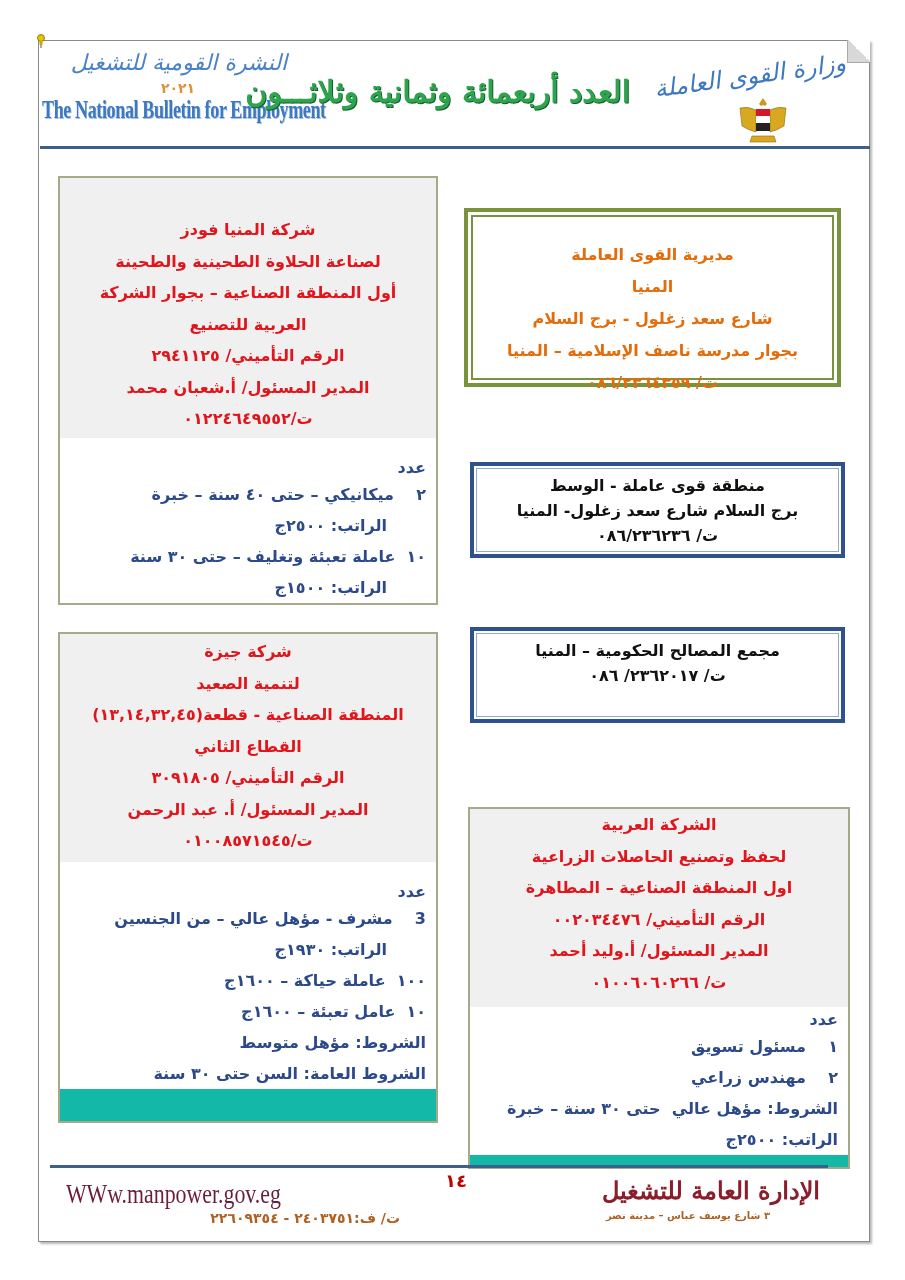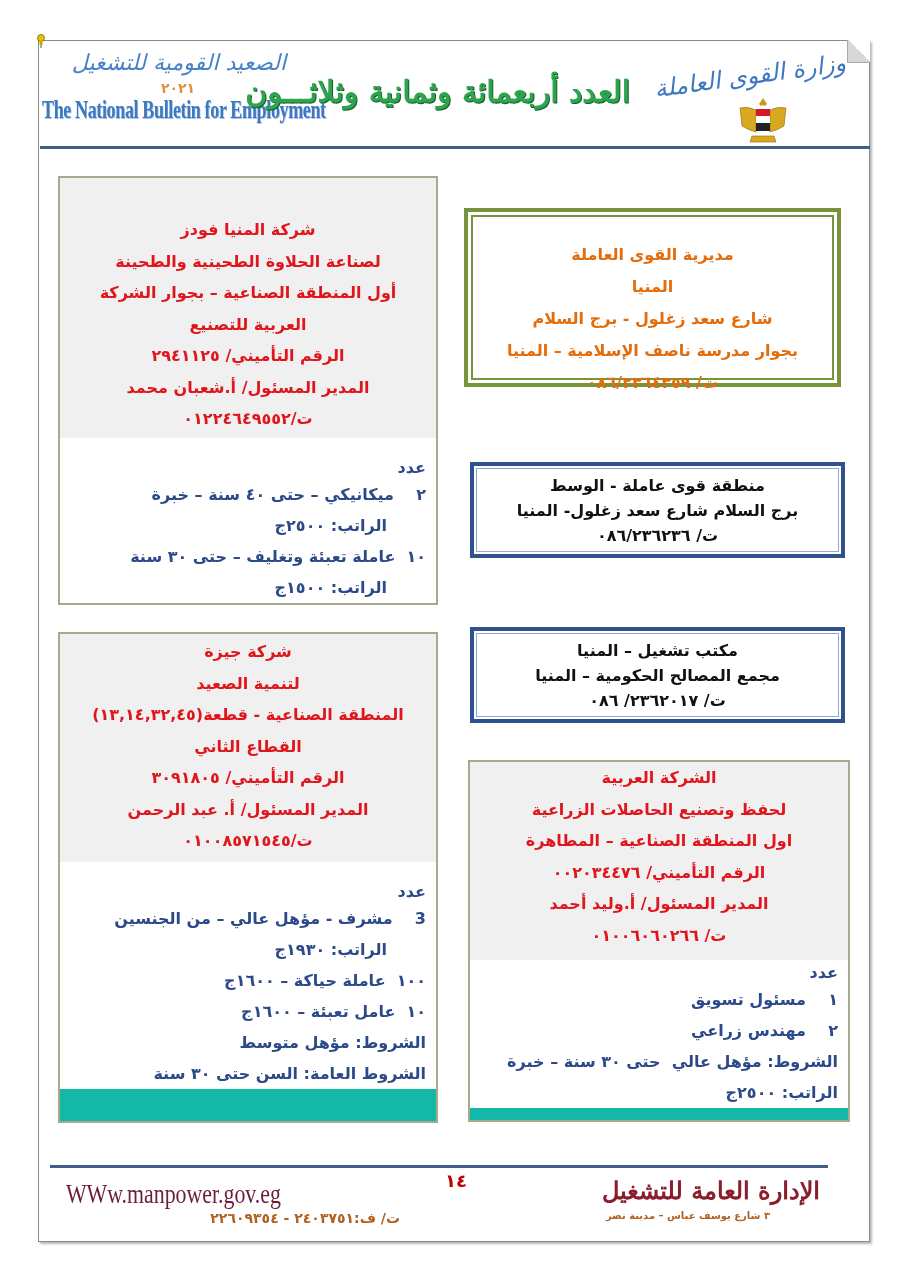--- a/index.html
+++ b/index.html
@@ -50,7 +50,7 @@
   <line x1="5" y1="11" x2="5" y2="14" stroke="#555" stroke-width="1"></line>
 </svg>
 
-<div class="bulletin-ar">الصعيد القومية للتشغيل</div>
+<div class="bulletin-ar">النشرة القومية للتشغيل</div>
 <div class="bulletin-year">٢٠٢١</div>
 <div class="bulletin-en">The National Bulletin for Employment</div>
 <div class="issue">العدد أربعمائة وثمانية وثلاثـــون</div>

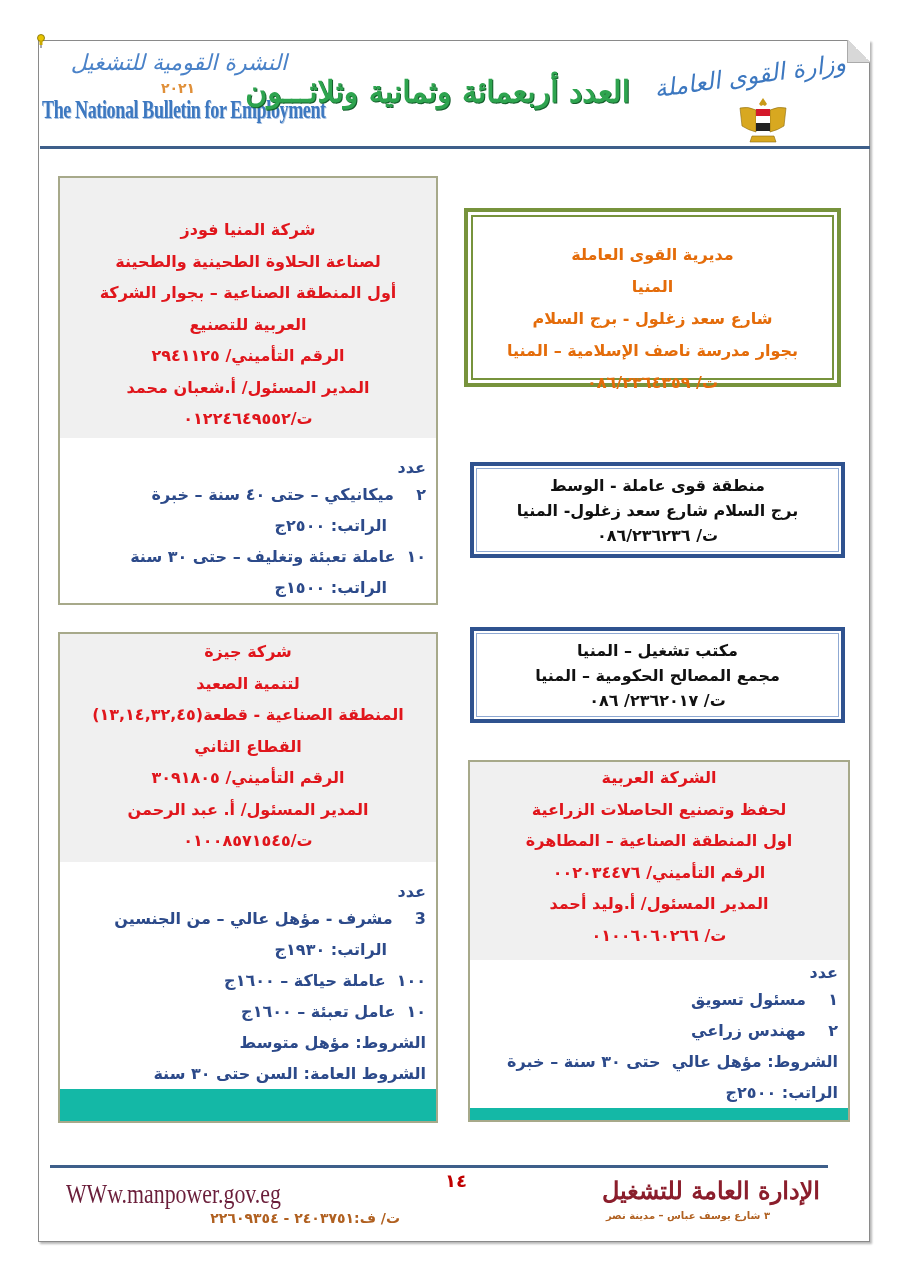--- a/index.html
+++ b/index.html
@@ -126,7 +126,6 @@
 
 <div class="card card-blue" style="left:470px; top:627px; width:375px; height:96px; box-sizing:border-box;">
   <div class="inner lines">
-    <div>مكتب تشغيل – المنيا</div>
     <div>مجمع المصالح الحكومية – المنيا</div>
     <div>ت/ ٢٣٦٢٠١٧/ ٠٨٦</div>
   </div>

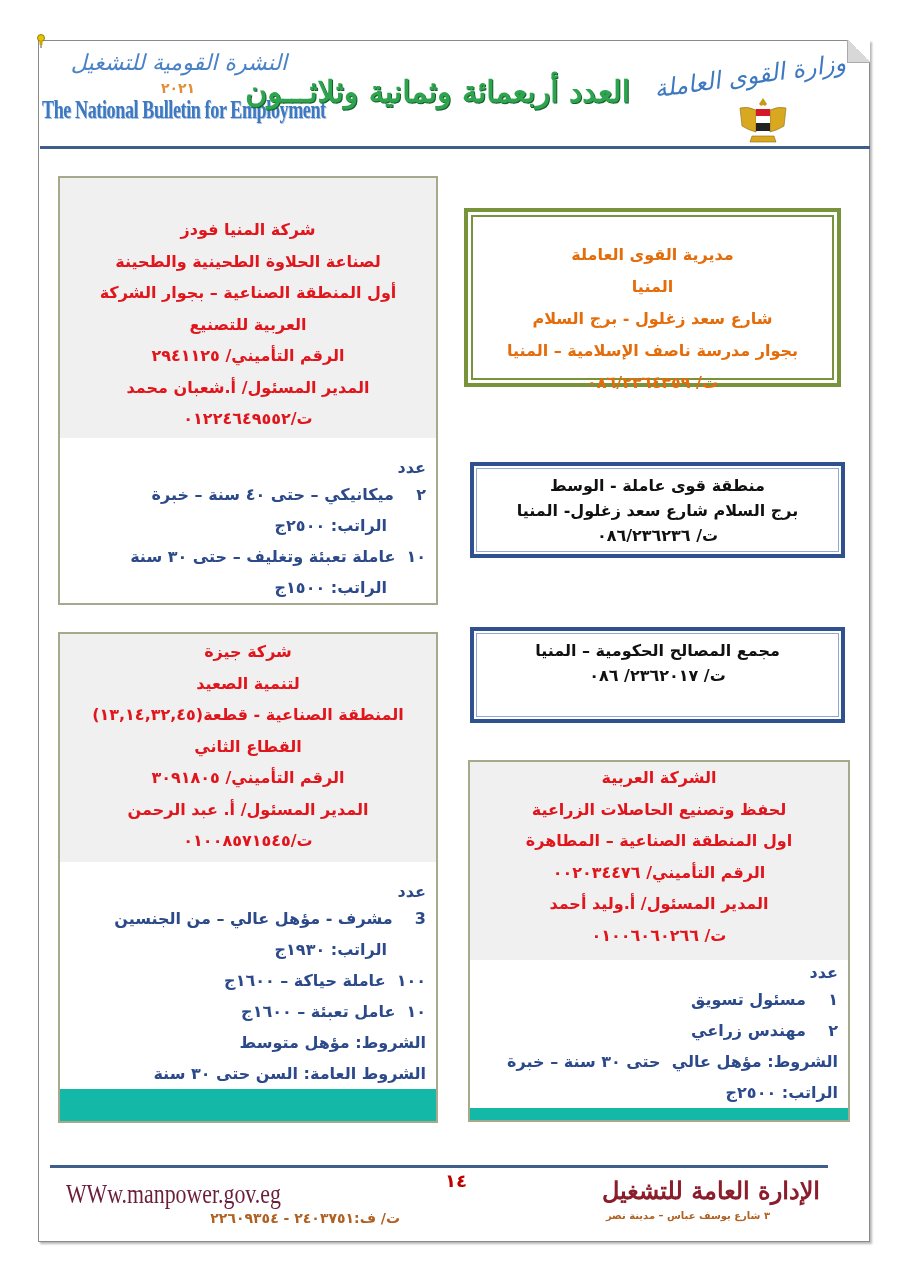--- a/index.html
+++ b/index.html
@@ -131,7 +131,7 @@
   </div>
 </div>
 
-<div class="card card-left" style="left:468px; top:760px; width:378px; height:358px;">
+<div class="card card-left" style="left:468px; top:807px; width:378px; height:358px;">
   <div class="top red lines" style="padding-top:0px; height:198px;">
     <div>الشركة العربية</div>
     <div>لحفظ وتصنيع الحاصلات الزراعية</div>

